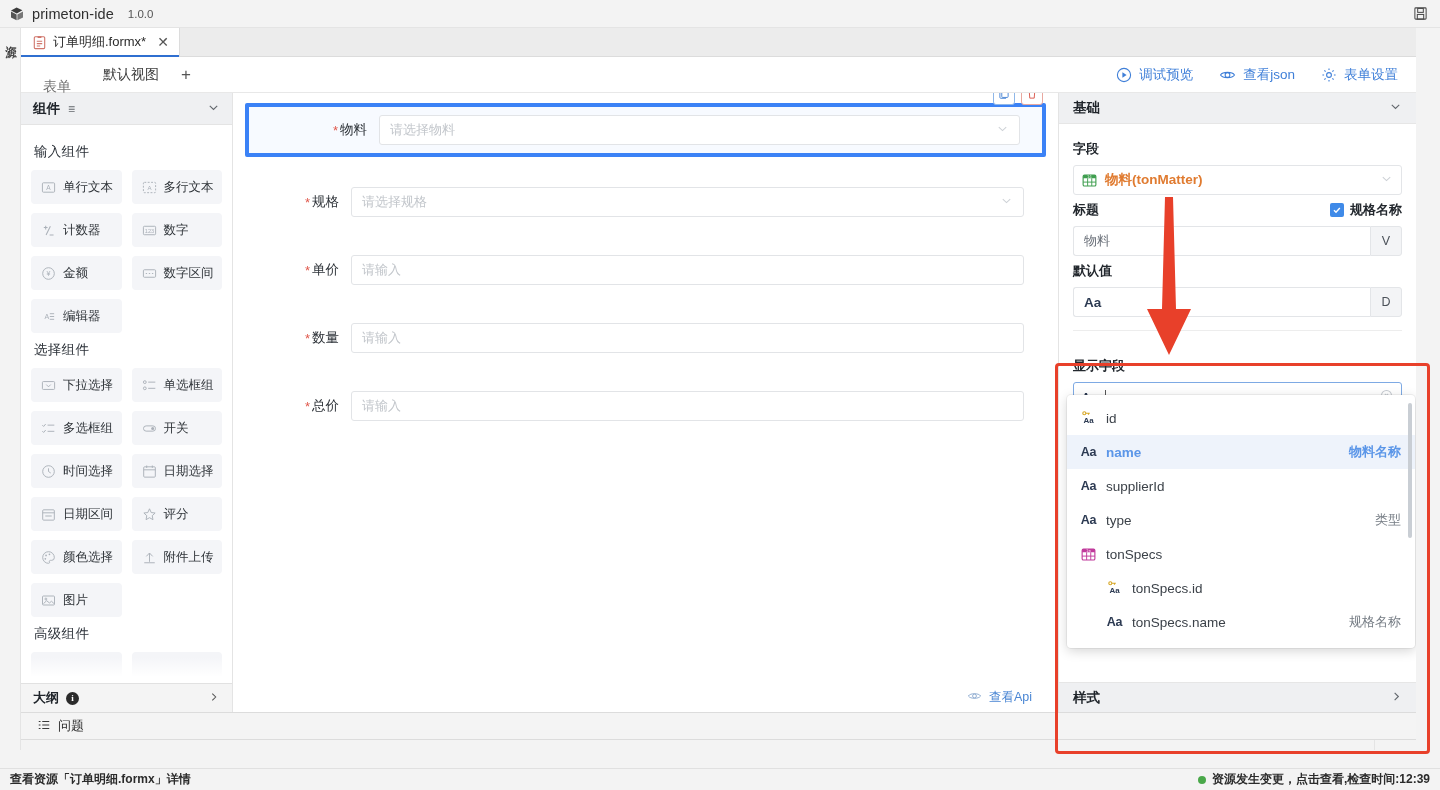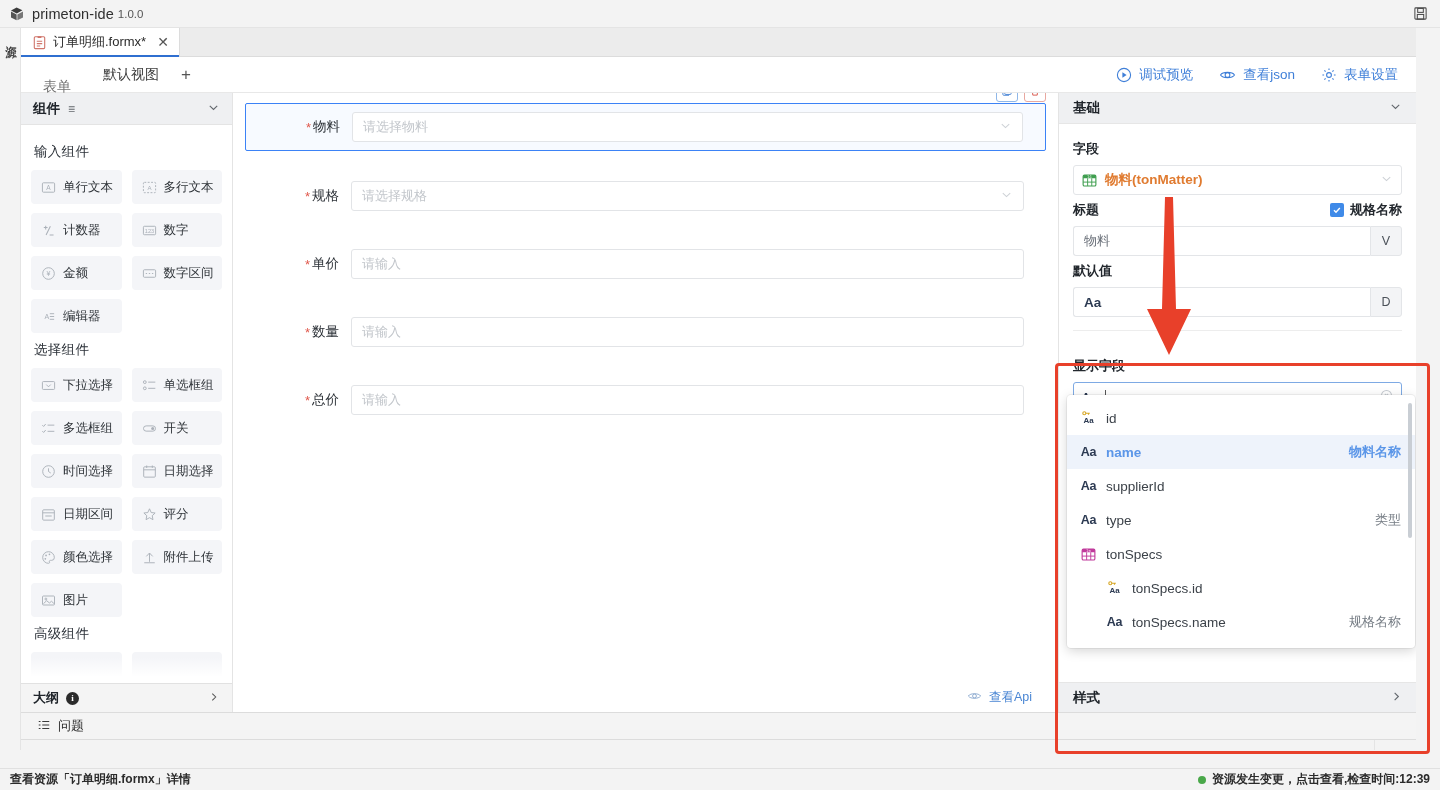--- a/index.html
+++ b/index.html
@@ -21,7 +21,7 @@
   }
   .app-logo { width: 18px; height: 18px; margin-right: 6px; flex: none; }
   .app-title { font-size: 14.5px; color: #303030; letter-spacing: .1px; }
-  .app-version { font-size: 11.5px; color: #555; margin-left: 4px; }
+  .app-version { font-size: 11.5px; color: #555; margin-left: 14px; }
   .titlebar-spacer { flex: 1; }
   .save-icon-btn {
     width: 24px; height: 22px; display: flex; align-items: center; justify-content: center;

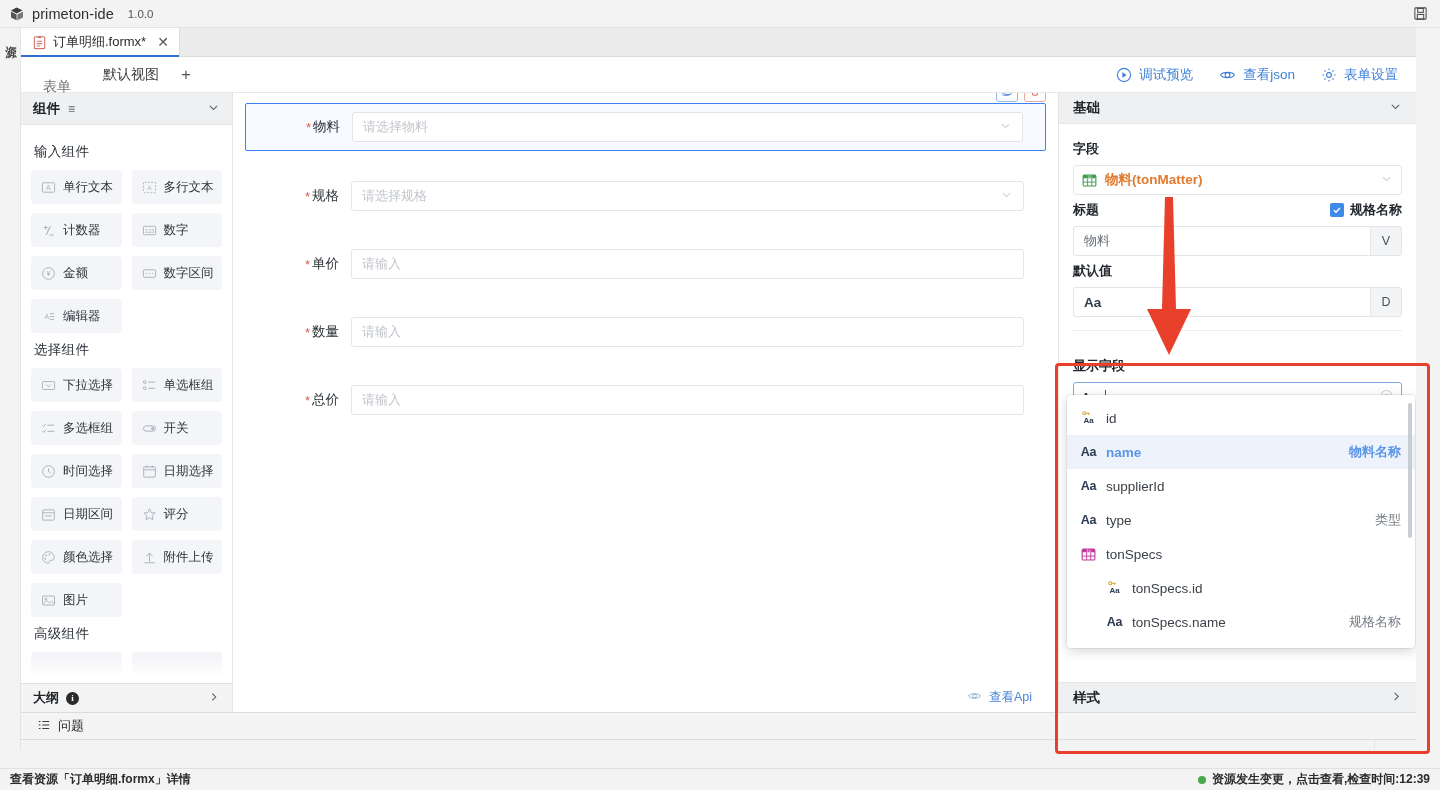--- a/index.html
+++ b/index.html
@@ -141,8 +141,9 @@
   }
   .form-row-wrap { position: relative; }
   .form-row-wrap.selected {
-    border: 1px solid #3b82f6; background: #f7faff; border-radius: 2px;
+    border: 4px solid #3b82f6; background: #f7faff; border-radius: 2px;
     margin: 10px 12px 0 12px;
+    padding-left: 24px;
   }
   .row-label {
     width: 106px; text-align: right; padding-right: 12px;

